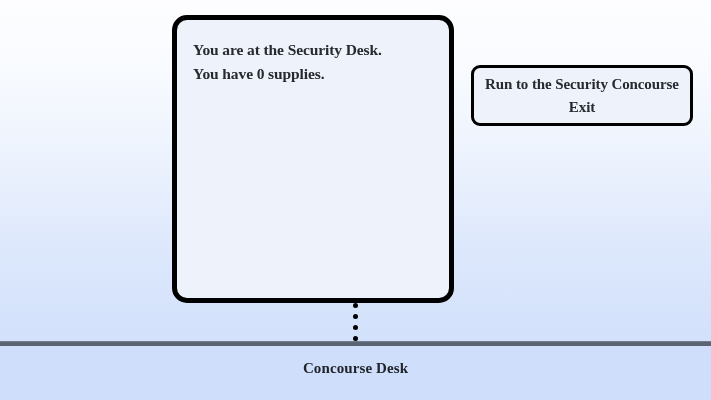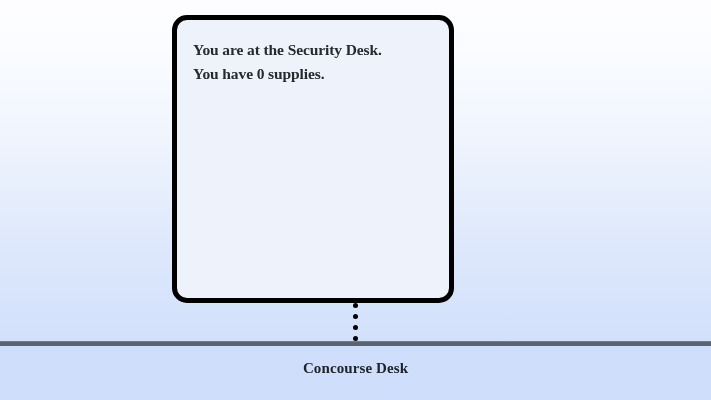--- a/index.html
+++ b/index.html
@@ -158,6 +158,9 @@
 You have 0 supplies.</p>
   </div>
 
+  <div class="action-button">
+    <p class="action-button-label">Run to the Security Concourse Exit</p>
+  </div>
 
   <div class="location-label">Concourse Desk</div>
 

